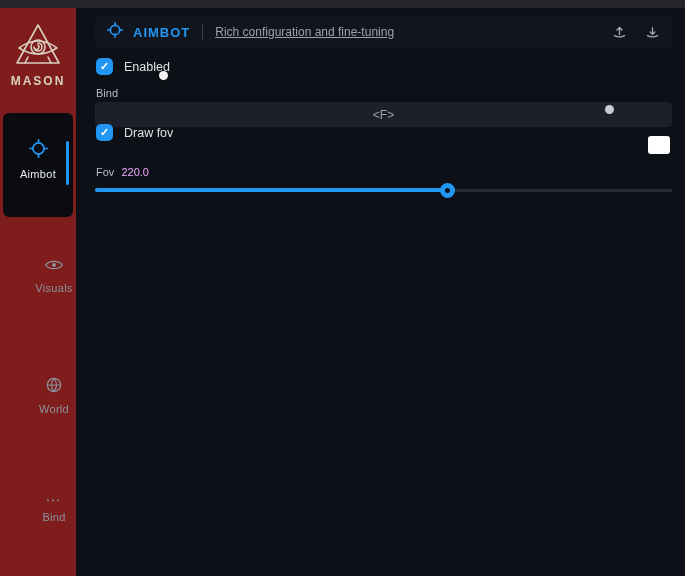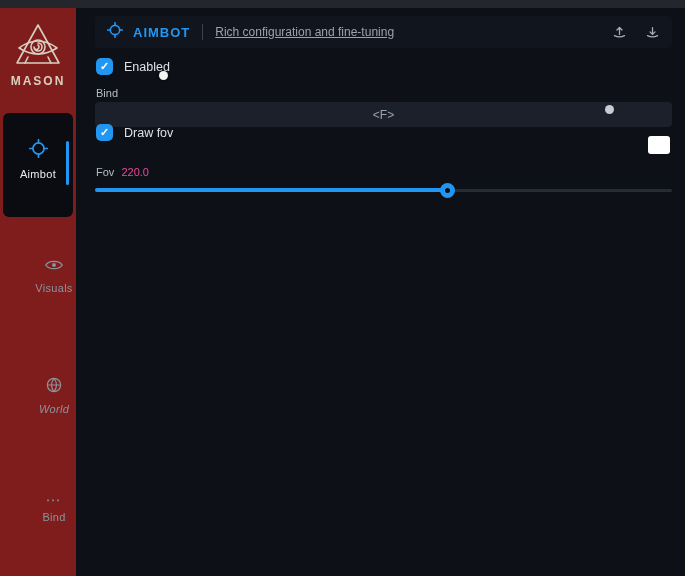--- a/index.html
+++ b/index.html
@@ -67,7 +67,7 @@
   .checkbox-label { margin-left:11px; font-size:12.5px; color:#dde1e6; }
 
   .field-label { position:absolute; left:20px; font-size:11px; color:#b7bdc4; }
-  .field-label .accent-val { color:#ec4899; }
+  .field-label .accent-val { color:#f0abfc; }
 
   .bind-input {
     position:absolute; left:19px; top:94px; width:577px; height:25px;

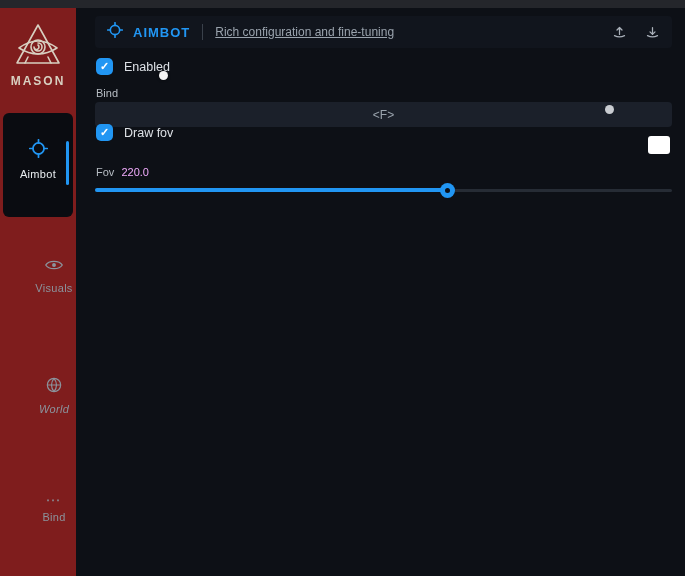--- a/index.html
+++ b/index.html
@@ -142,7 +142,7 @@
     <div class="nav-label">Visuals</div>
   </div>
 
-  <div class="nav-item" style="top:369px;font-style:italic;">
+  <div class="nav-item" style="top:369px;">
     <span class="nav-icon">
       <svg width="16" height="16" viewBox="0 0 24 24" fill="none" stroke="currentColor" stroke-width="1.8">
         <circle cx="12" cy="12" r="10"></circle>

